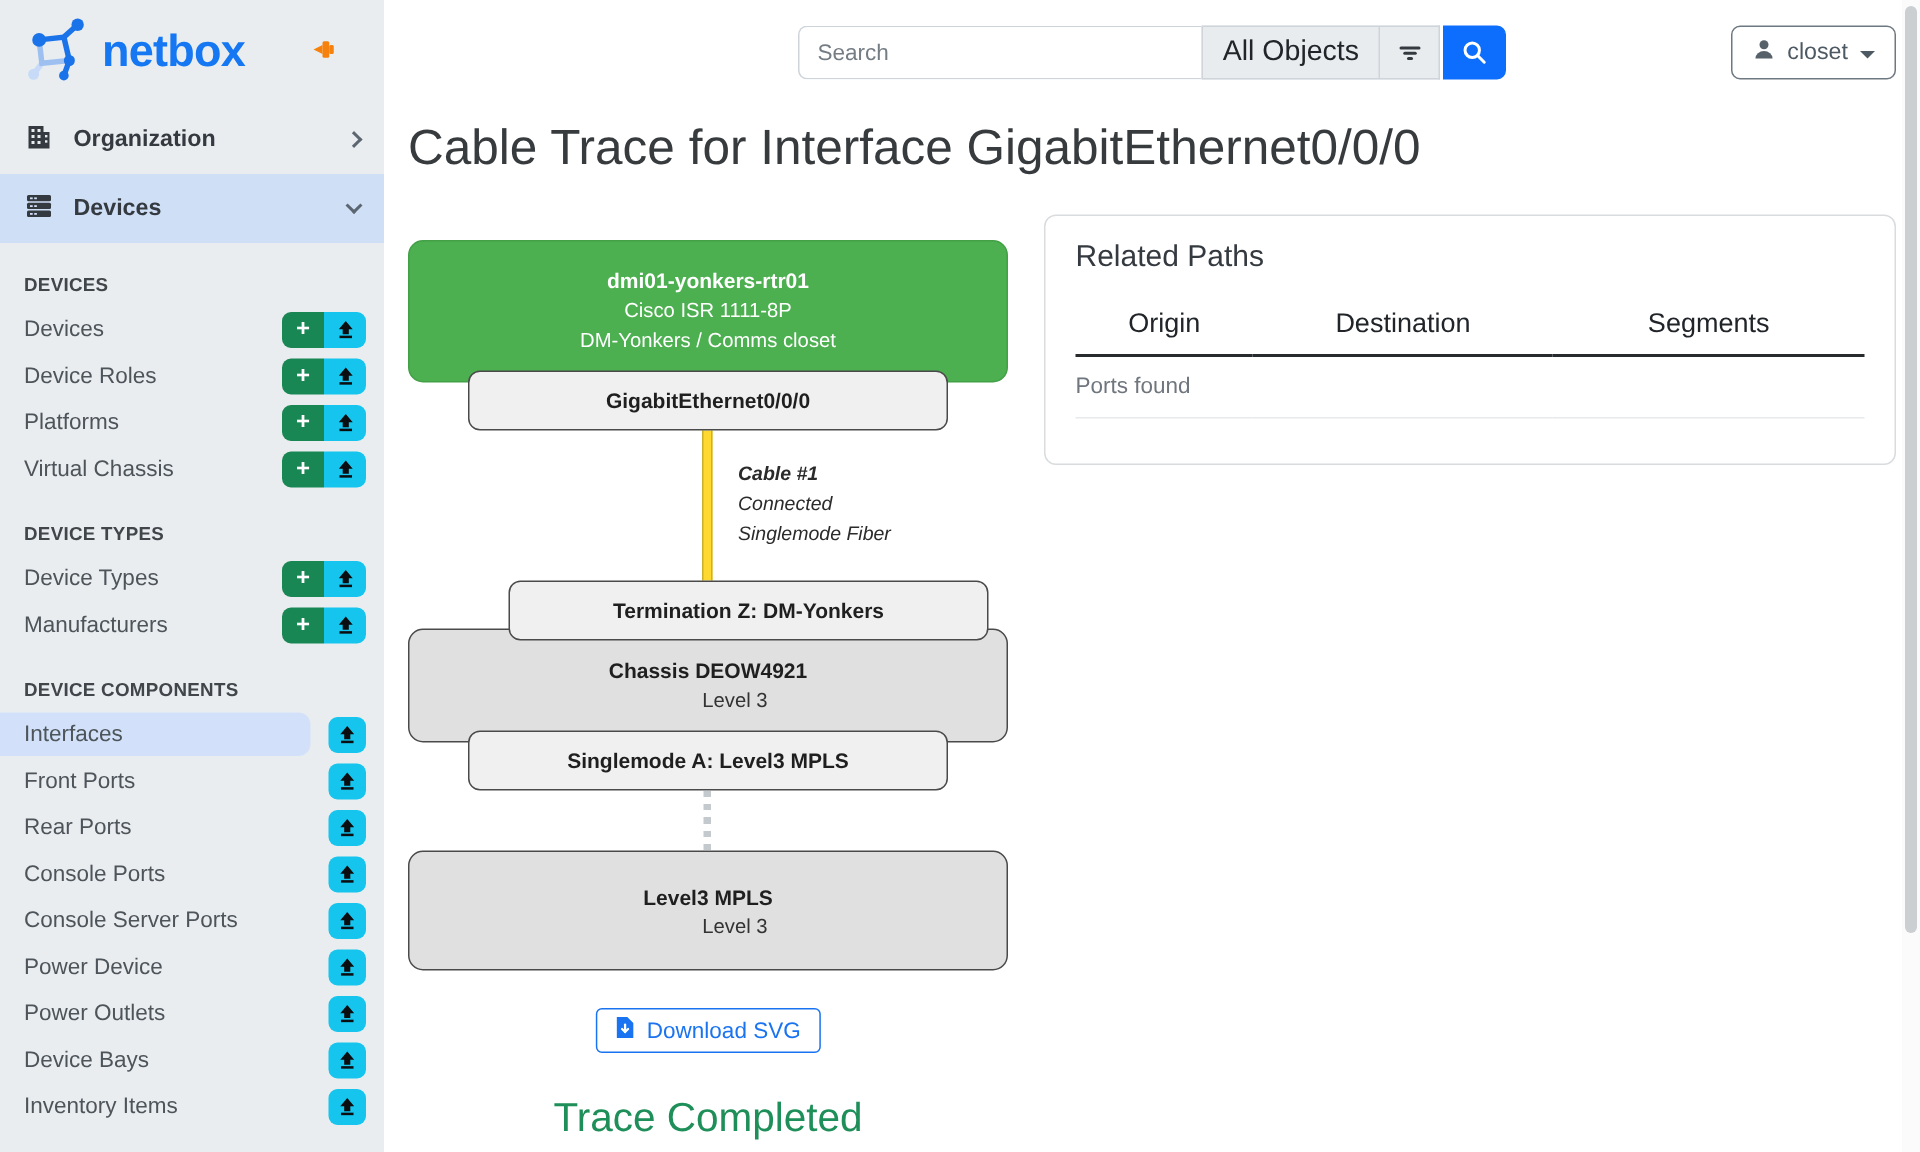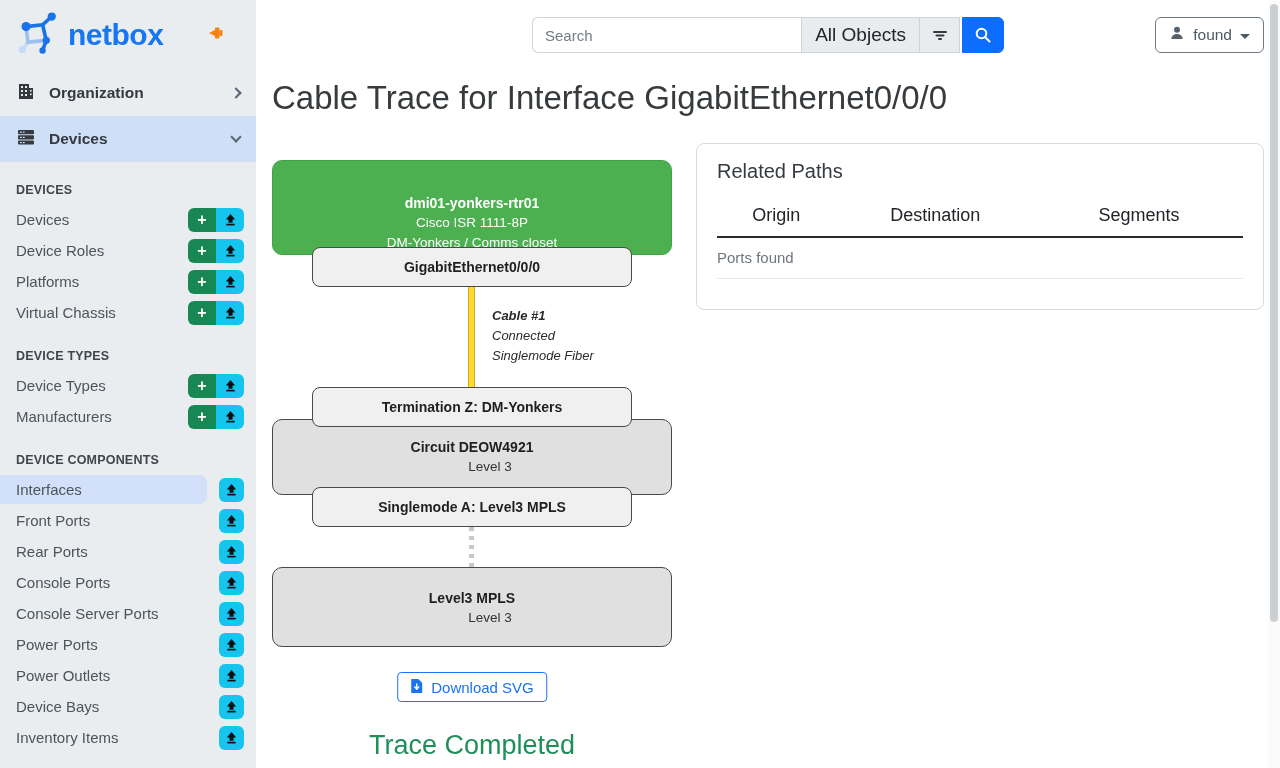--- a/index.html
+++ b/index.html
@@ -389,7 +389,7 @@
           <path d="M2.3 14 a5.7 5 0 0 1 11.4 0 Z" fill="#56616a"></path>
         </svg>
       </span>
-      <span>found</span>
+      <span>closet</span>
       <span class="caret-down"></span>
     </button>
   </div>

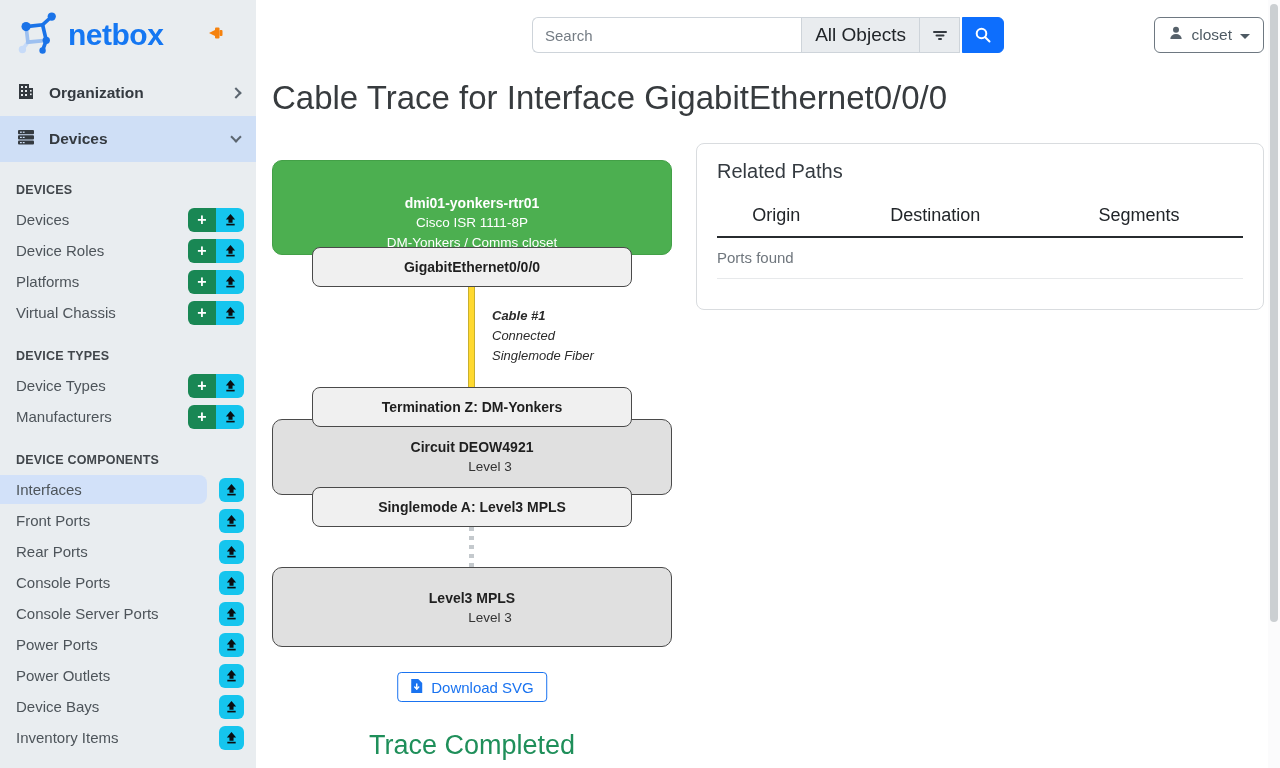--- a/index.html
+++ b/index.html
@@ -61,7 +61,7 @@
   .trace-col { width:400px; min-width:400px; position:relative; margin-top:17px; height:612px; }
   .tbox { position:absolute; text-align:center; }
   .device-box { top:0; left:0; width:400px; height:95px; background:#4caf50; border:1px solid #43a047;
-                border-radius:10px; color:#fff; padding-top:32px; z-index:1; cursor:pointer; }
+                border-radius:10px; color:#fff; padding-top:16px; z-index:1; cursor:pointer; }
   .device-box .l1 { font-size:14px; font-weight:700; line-height:20px; }
   .device-box .l2, .device-box .l3 { font-size:13.5px; line-height:20px; }
   .term-box { left:40px; width:320px; height:40px; background:#f0f0f0; border:1px solid #4a4a4a;

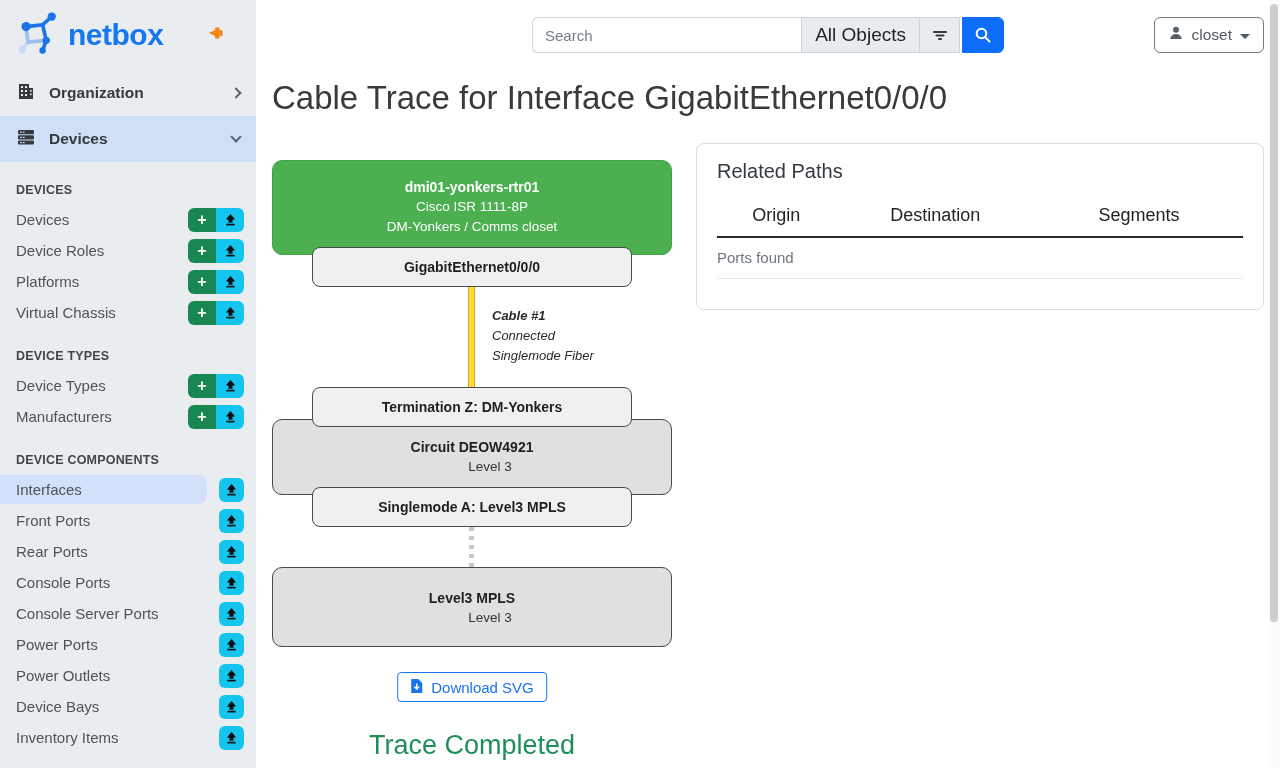--- a/index.html
+++ b/index.html
@@ -68,7 +68,7 @@
               border-radius:8px; font-size:14px; font-weight:700; color:#1f1f1f;
               display:flex; align-items:center; justify-content:center; z-index:3; cursor:pointer; }
   .iface-box { top:87px; }
-  .termz-box { top:227px; }
+  .termz-box { top:227px;margin-left:27px; }
   .terma-box { top:327px; }
   .big-gray  { left:0; width:400px; background:#e0e0e0; border:1px solid #4a4a4a; border-radius:10px; z-index:2; cursor:pointer; }
   .circuit-box { top:259px; height:76px; padding-top:17px; }

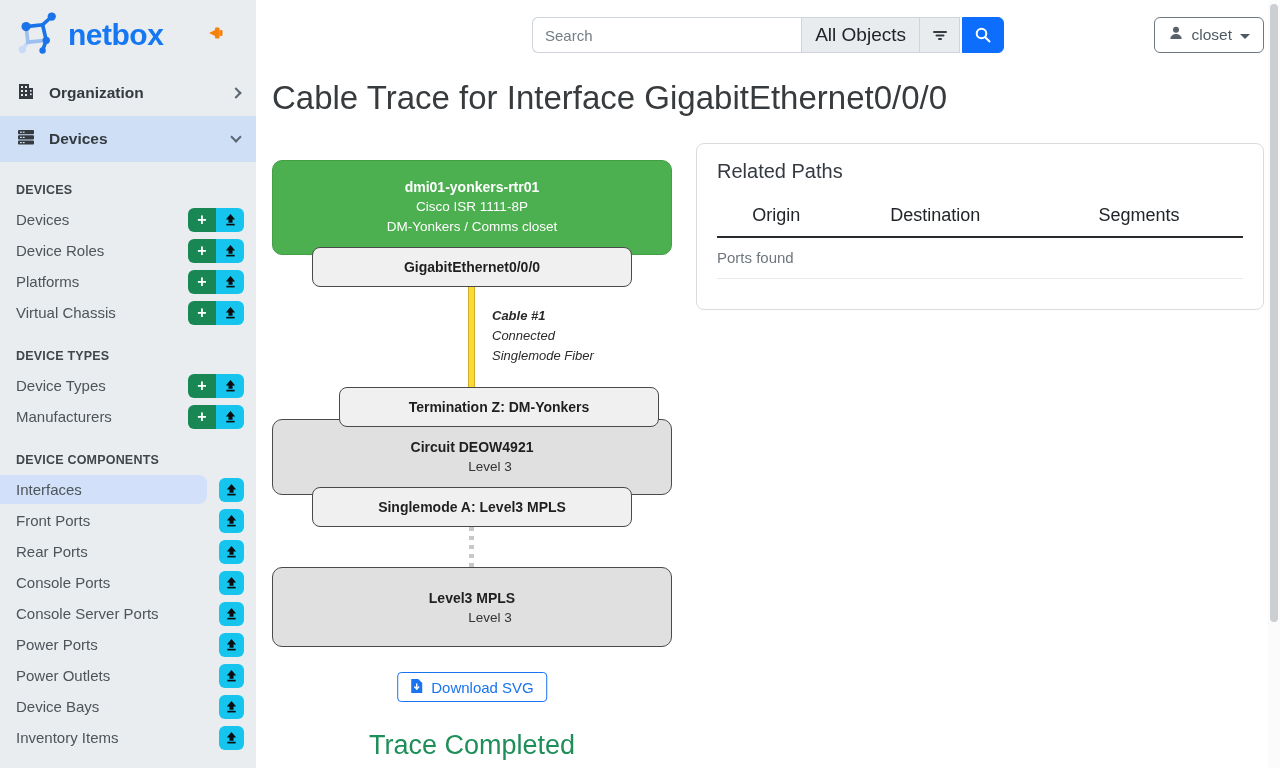--- a/index.html
+++ b/index.html
@@ -415,7 +415,7 @@
 
       <div class="tbox term-box termz-box">Termination Z: DM-Yonkers</div>
       <div class="tbox big-gray circuit-box">
-        <div class="l1">Circuit DEOW4921</div>
+        <div class="l1">Chassis DEOW4921</div>
         <div class="l2">Level 3</div>
       </div>
       <div class="tbox term-box terma-box">Singlemode A: Level3 MPLS</div>

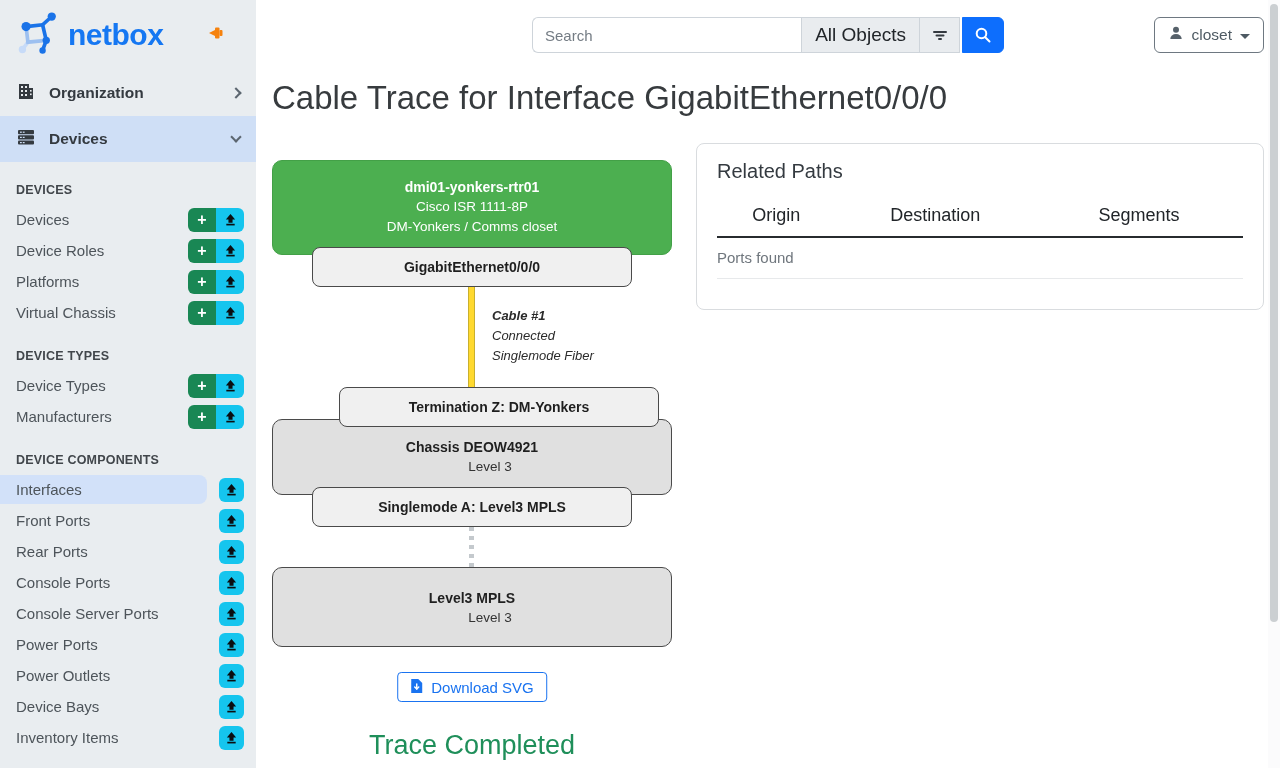--- a/index.html
+++ b/index.html
@@ -313,7 +313,7 @@
             </span>
           </div>
           <div class="child-row">
-            <span class="child-label">Power Ports</span>
+            <span class="child-label">Power Device</span>
             <span class="row-btns">
               <button class="btn-import solo">
                 <svg width="13" height="13" viewBox="0 0 14 14">

